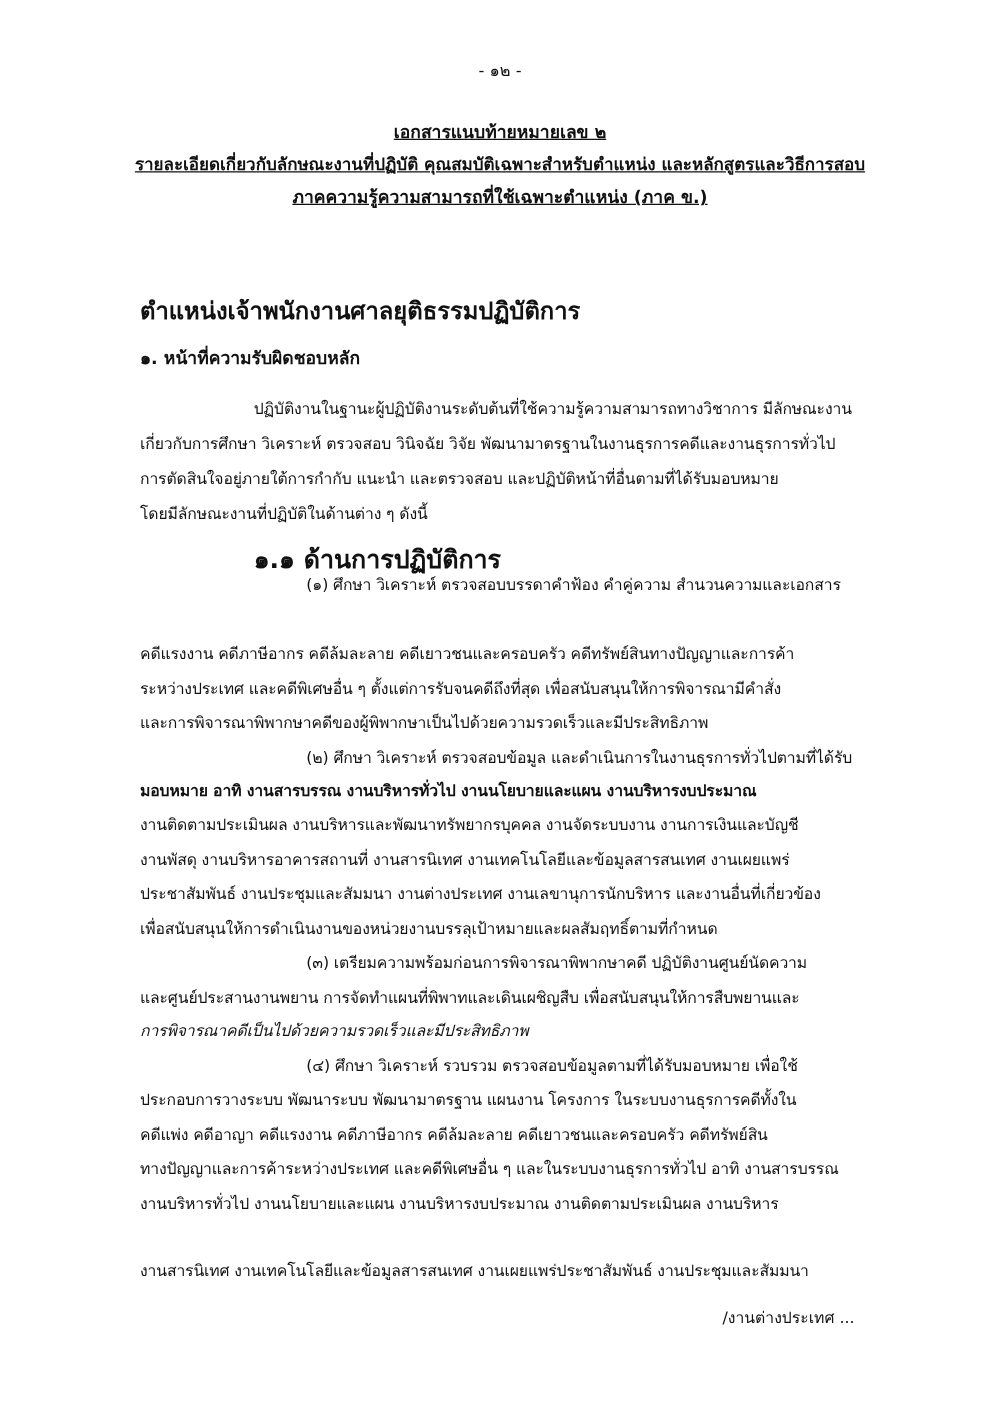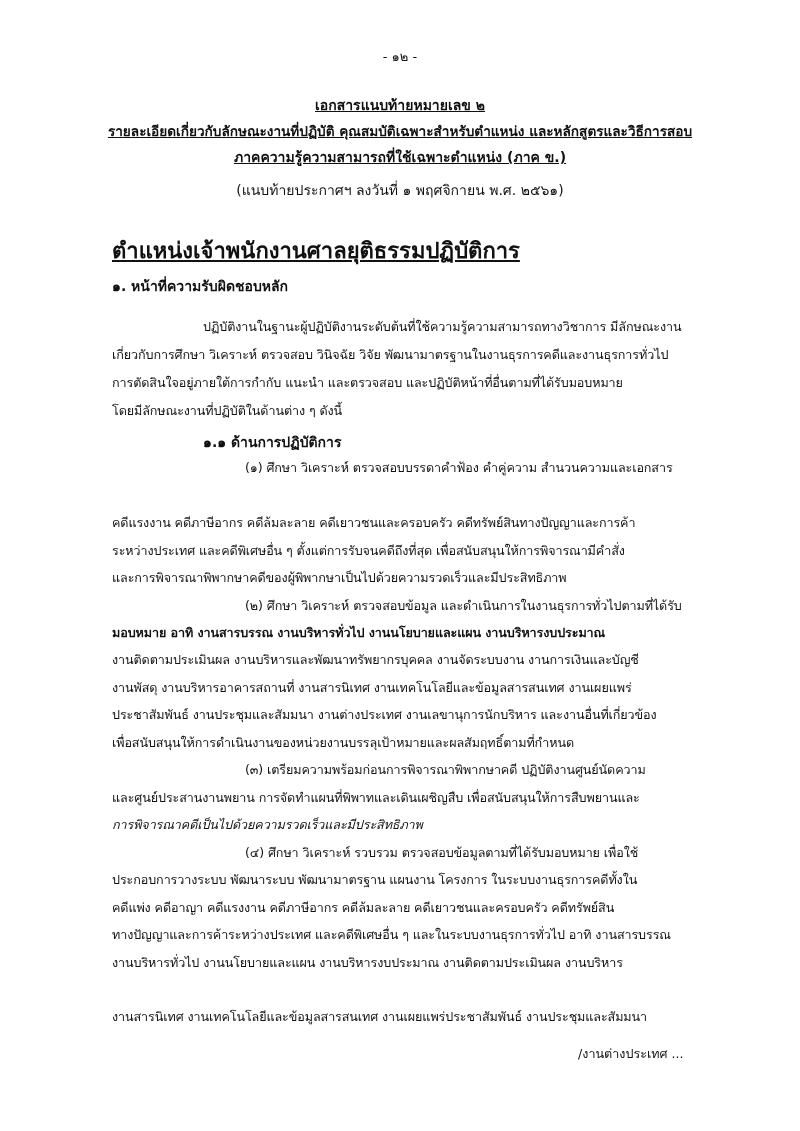--- a/index.html
+++ b/index.html
@@ -29,7 +29,6 @@
   <div class="title" style="top:94px;">เอกสารแนบท้ายหมายเลข ๒</div>
   <div class="title" style="top:120px;font-size:13.6px;">รายละเอียดเกี่ยวกับลักษณะงานที่ปฏิบัติ คุณสมบัติเฉพาะสำหรับตำแหน่ง และหลักสูตรและวิธีการสอบ</div>
   <div class="title" style="top:146px;">ภาคความรู้ความสามารถที่ใช้เฉพาะตำแหน่ง (ภาค ข.)</div>
-  <div class="subtitle" style="top:179px;">(แนบท้ายประกาศฯ ลงวันที่   ๑  พฤศจิกายน พ.ศ. ๒๕๖๑)</div>
 
   <div class="h-pos">ตำแหน่งเจ้าพนักงานศาลยุติธรรมปฏิบัติการ</div>
   <div class="h1">๑. หน้าที่ความรับผิดชอบหลัก</div>

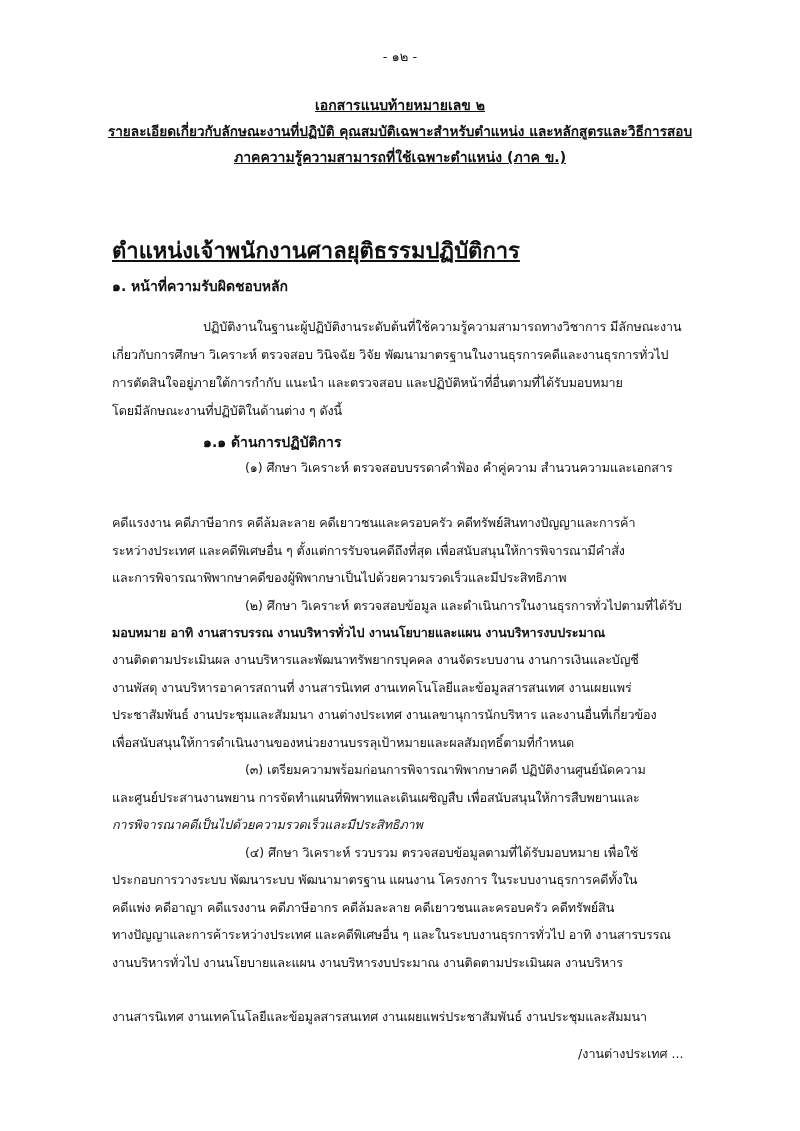--- a/index.html
+++ b/index.html
@@ -12,7 +12,7 @@
   .pnum { position: absolute; top: 46px; left: 0; width: 800px; text-align: center; font-size: 13px; }
   .title { position: absolute; left: 60px; width: 680px; text-align: center; font-weight: bold; font-size: 14px; white-space: nowrap; text-decoration: underline; }
   .subtitle { position: absolute; left: 60px; width: 680px; text-align: center; font-size: 14px; white-space: nowrap; }
-  .h-pos { position: absolute; left: 112px; top: 233px; font-size: 22px; font-weight: bold; text-decoration: underline; white-space: nowrap; }
+  .h-pos { position: absolute; left: 112px; top: 233px; font-size: 19px; font-weight: bold; white-space: nowrap; }
   .h1 { position: absolute; left: 112px; top: 275px; font-size: 14px; font-weight: bold; white-space: nowrap; }
   .h2 { position: absolute; left: 203px; top: 431px; font-size: 14px; font-weight: bold; white-space: nowrap; }
   .line { position: absolute; left: 112px; width: 672px; font-size: 12.6px; white-space: nowrap; overflow: hidden; letter-spacing: -0.1px; }

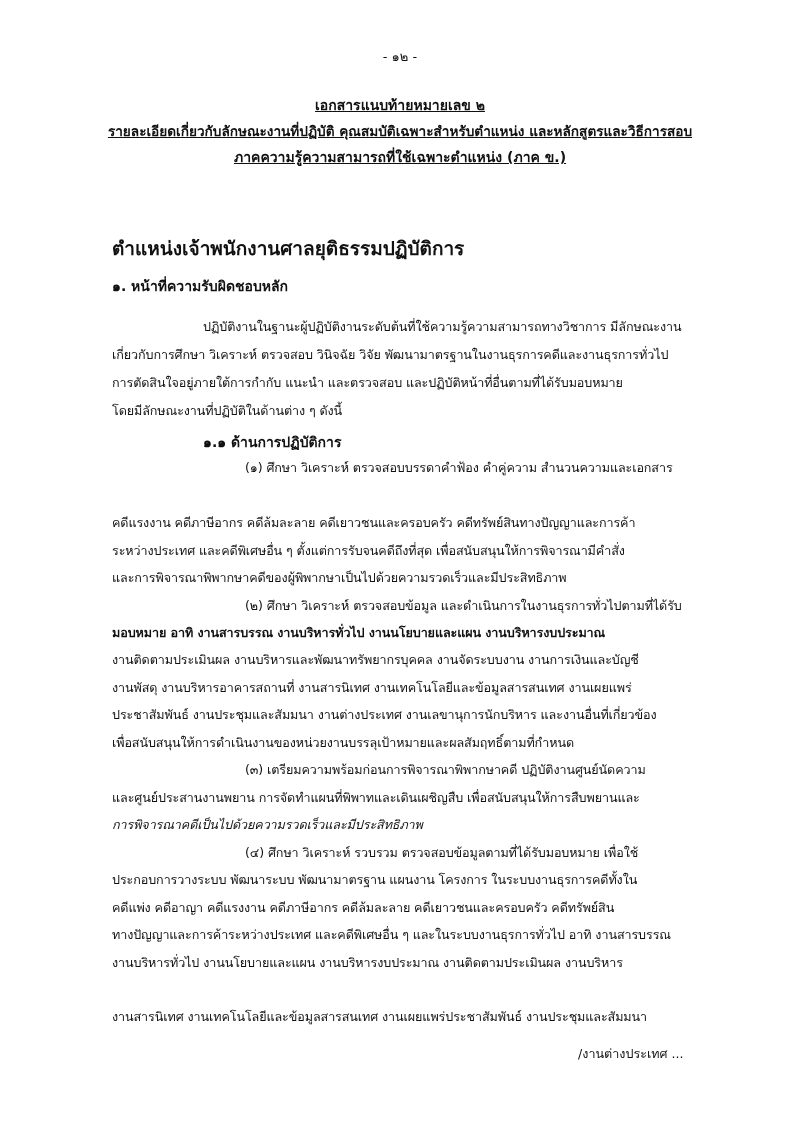--- a/index.html
+++ b/index.html
@@ -14,7 +14,7 @@
   .subtitle { position: absolute; left: 60px; width: 680px; text-align: center; font-size: 14px; white-space: nowrap; }
   .h-pos { position: absolute; left: 112px; top: 233px; font-size: 19px; font-weight: bold; white-space: nowrap; }
   .h1 { position: absolute; left: 112px; top: 275px; font-size: 14px; font-weight: bold; white-space: nowrap; }
-  .h2 { position: absolute; left: 203px; top: 431px; font-size: 14px; font-weight: bold; white-space: nowrap; }
+  .h2 { position: absolute; left: 203px; top: 431px; font-size: 20px; font-weight: bold; white-space: nowrap; }
   .line { position: absolute; left: 112px; width: 672px; font-size: 12.6px; white-space: nowrap; overflow: hidden; letter-spacing: -0.1px; }
   .line.ind1 { left: 203px; width: 581px; }
   .line.ind2 { left: 245px; width: 539px; }

